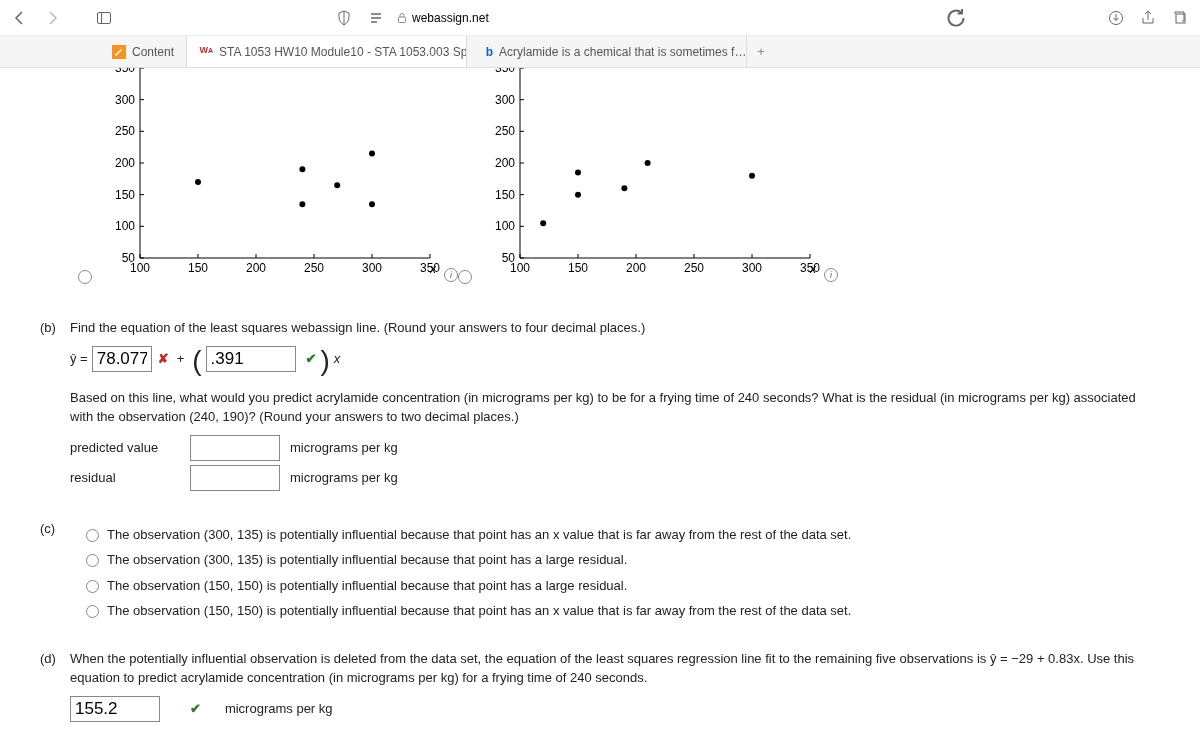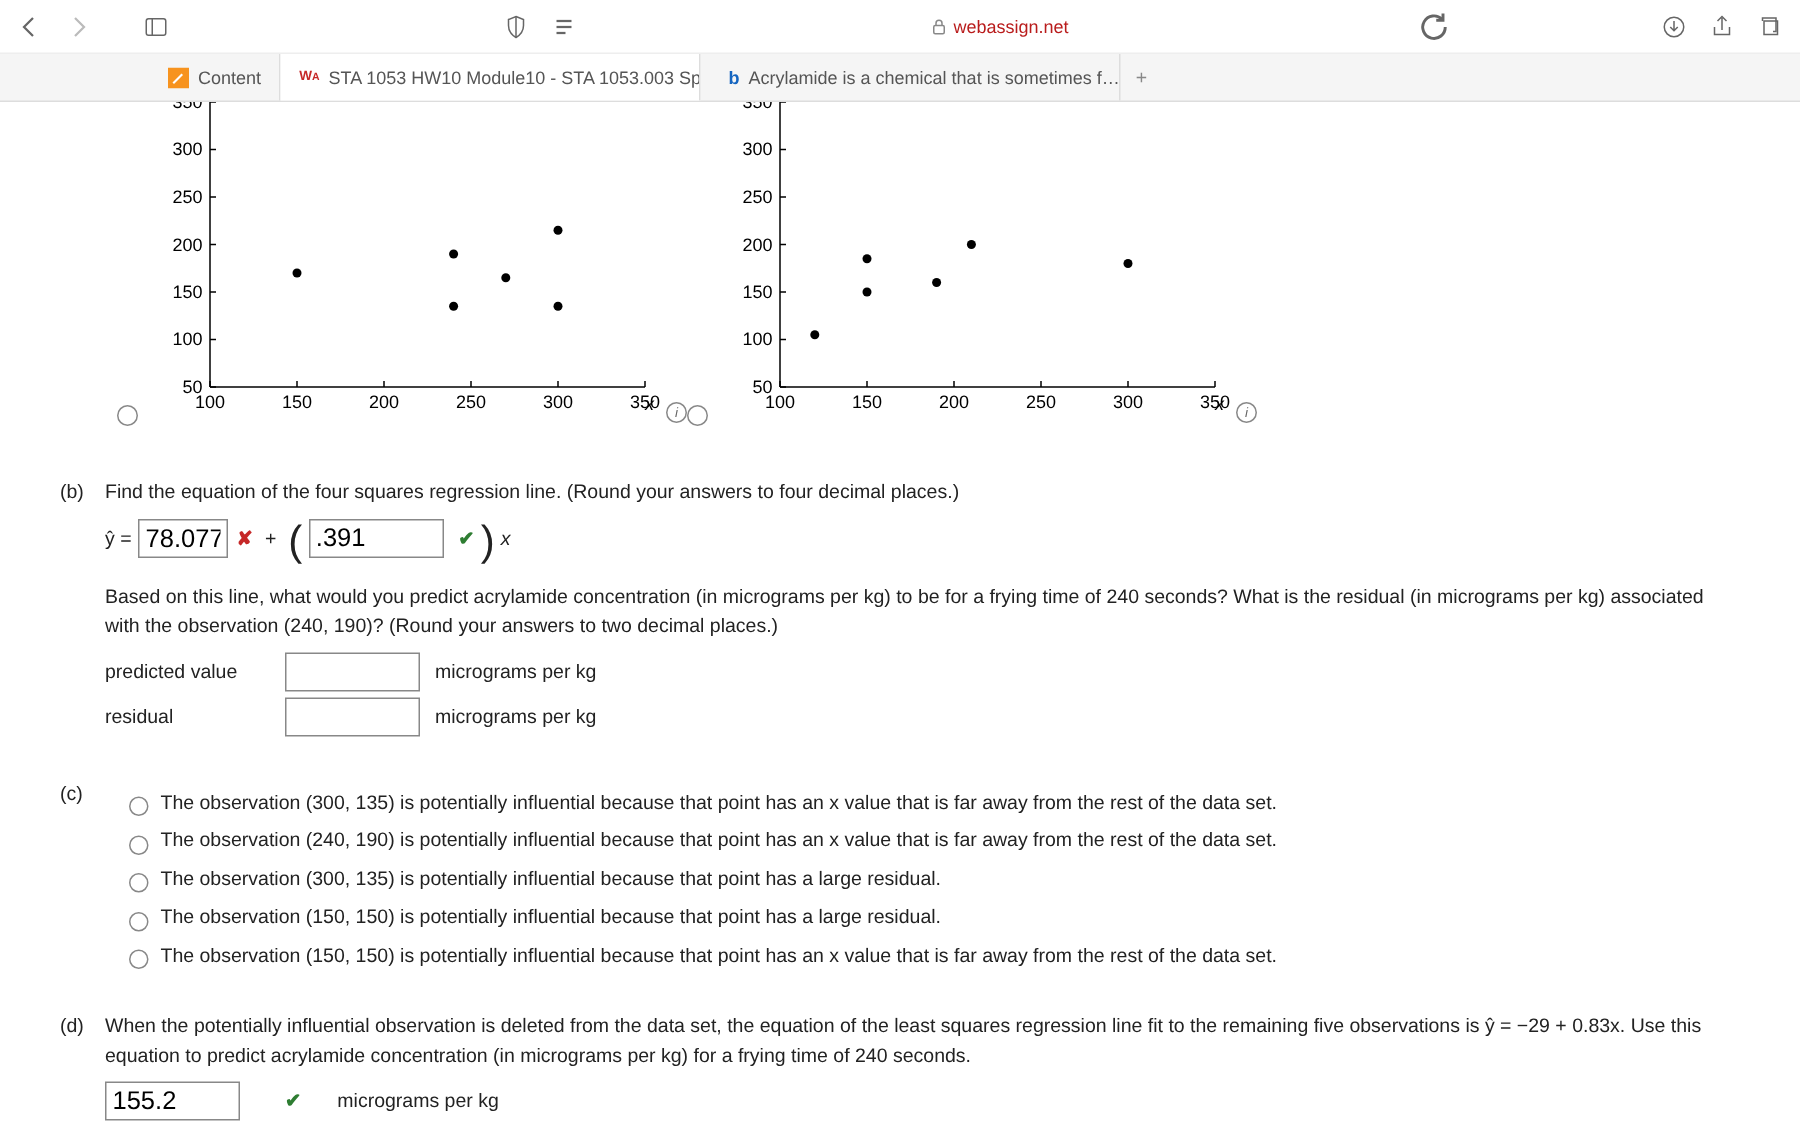--- a/index.html
+++ b/index.html
@@ -7,7 +7,7 @@
   .toolbar { height: 36px; display: flex; align-items: center; padding: 0 8px; gap: 8px; border-bottom: 1px solid #eee; }
   .tb-btn { width: 24px; height: 24px; display: flex; align-items: center; justify-content: center; color: #555; cursor: pointer; border-radius: 4px; }
   .tb-btn svg { width: 16px; height: 16px; }
-  .addr { flex: 1; text-align: center; font-size: 12px; color: #b91c1c; display:flex;align-items:center;justify-content:center;gap:4px;}
+  .addr { flex: 1; text-align: center; font-size: 12px; color: #000000; display:flex;align-items:center;gap:4px;}
   .addr-lock { width:12px;height:12px;}
   .reload { width:24px;height:24px;display:flex;align-items:center;justify-content:center;}
   .tabbar { height: 32px; display: flex; align-items: stretch; border-bottom: 1px solid #ddd; background:#f5f5f5;}

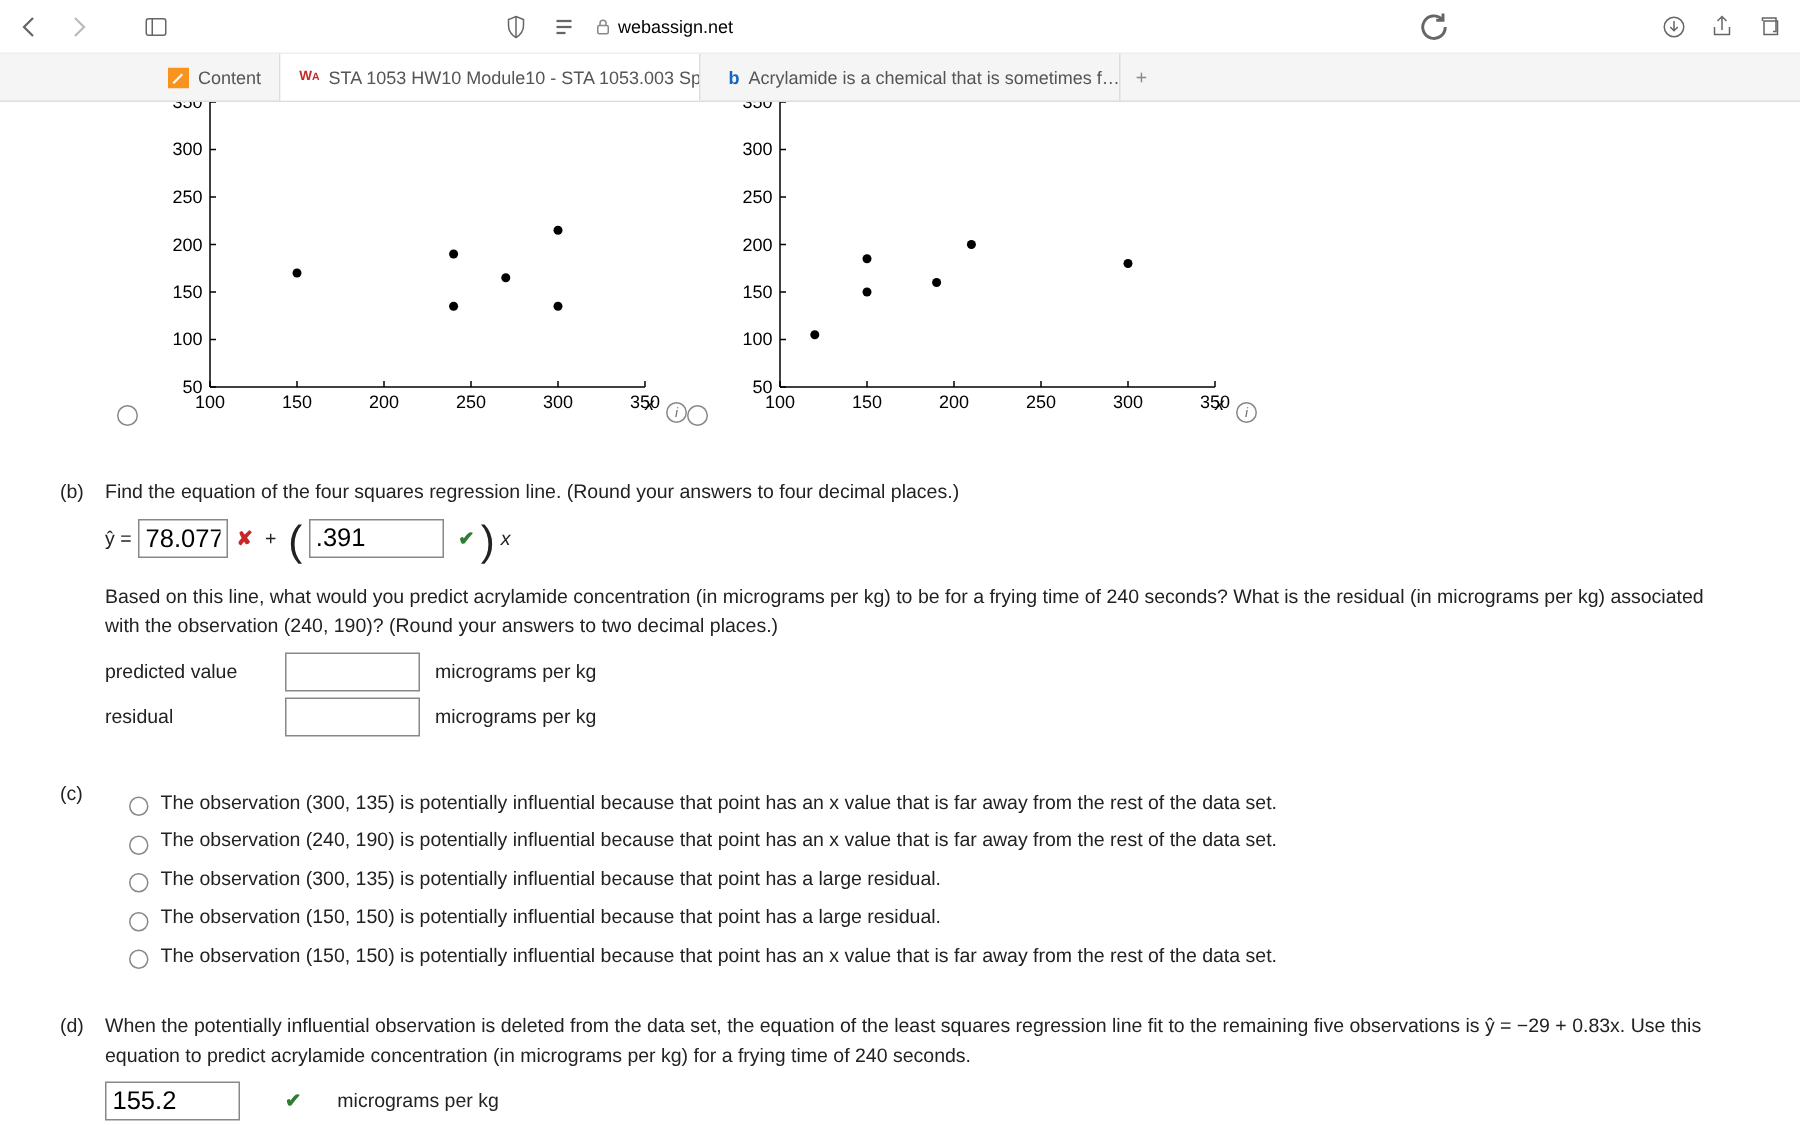--- a/index.html
+++ b/index.html
@@ -235,7 +235,7 @@
   <div class="qrow">
     <div class="qlabel">(b)</div>
     <div class="qbody">
-      <div>Find the equation of the four squares regression line. (Round your answers to four decimal places.)</div>
+      <div>Find the equation of the least squares webassign line. (Round your answers to four decimal places.)</div>
       <div class="equation">
         <span>ŷ =</span>
         <input class="input-box" value="78.077" style="">

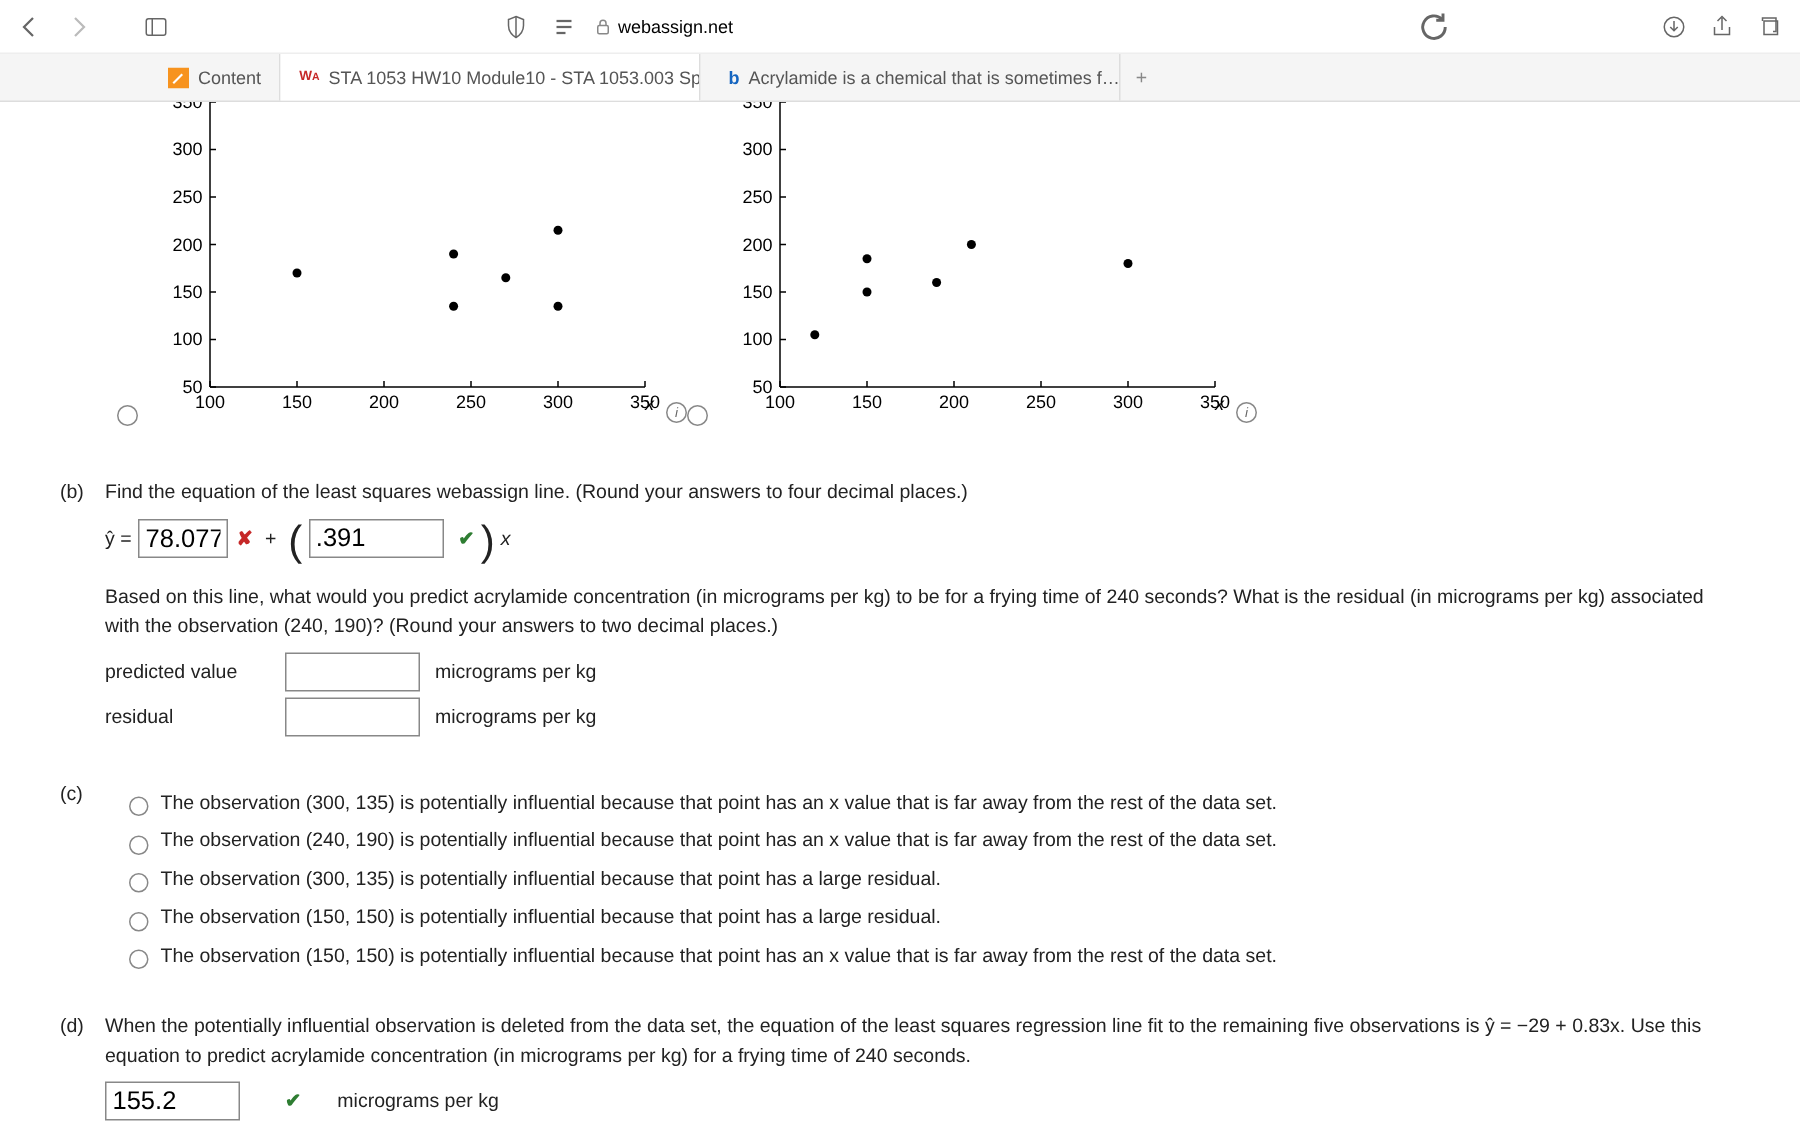--- a/index.html
+++ b/index.html
@@ -35,7 +35,7 @@
   .sub-inputs .line{display:flex;align-items:center;gap:10px;margin:4px 0;}
   .sub-inputs .lbl{width:110px;}
   .radio-opts{margin:6px 0 20px 16px;}
-  .radio-opt{display:flex;align-items:flex-end;gap:8px;margin:6px 0;line-height:1.5;}
+  .radio-opt{display:flex;align-items:center;gap:8px;margin:6px 0;line-height:1.5;}
   .radio-opt .r{width:13px;height:13px;border:1.5px solid #888;border-radius:50%;margin-top:2px;flex:none;}
   .dline{margin:8px 0;display:flex;align-items:center;gap:24px;}
 </style>

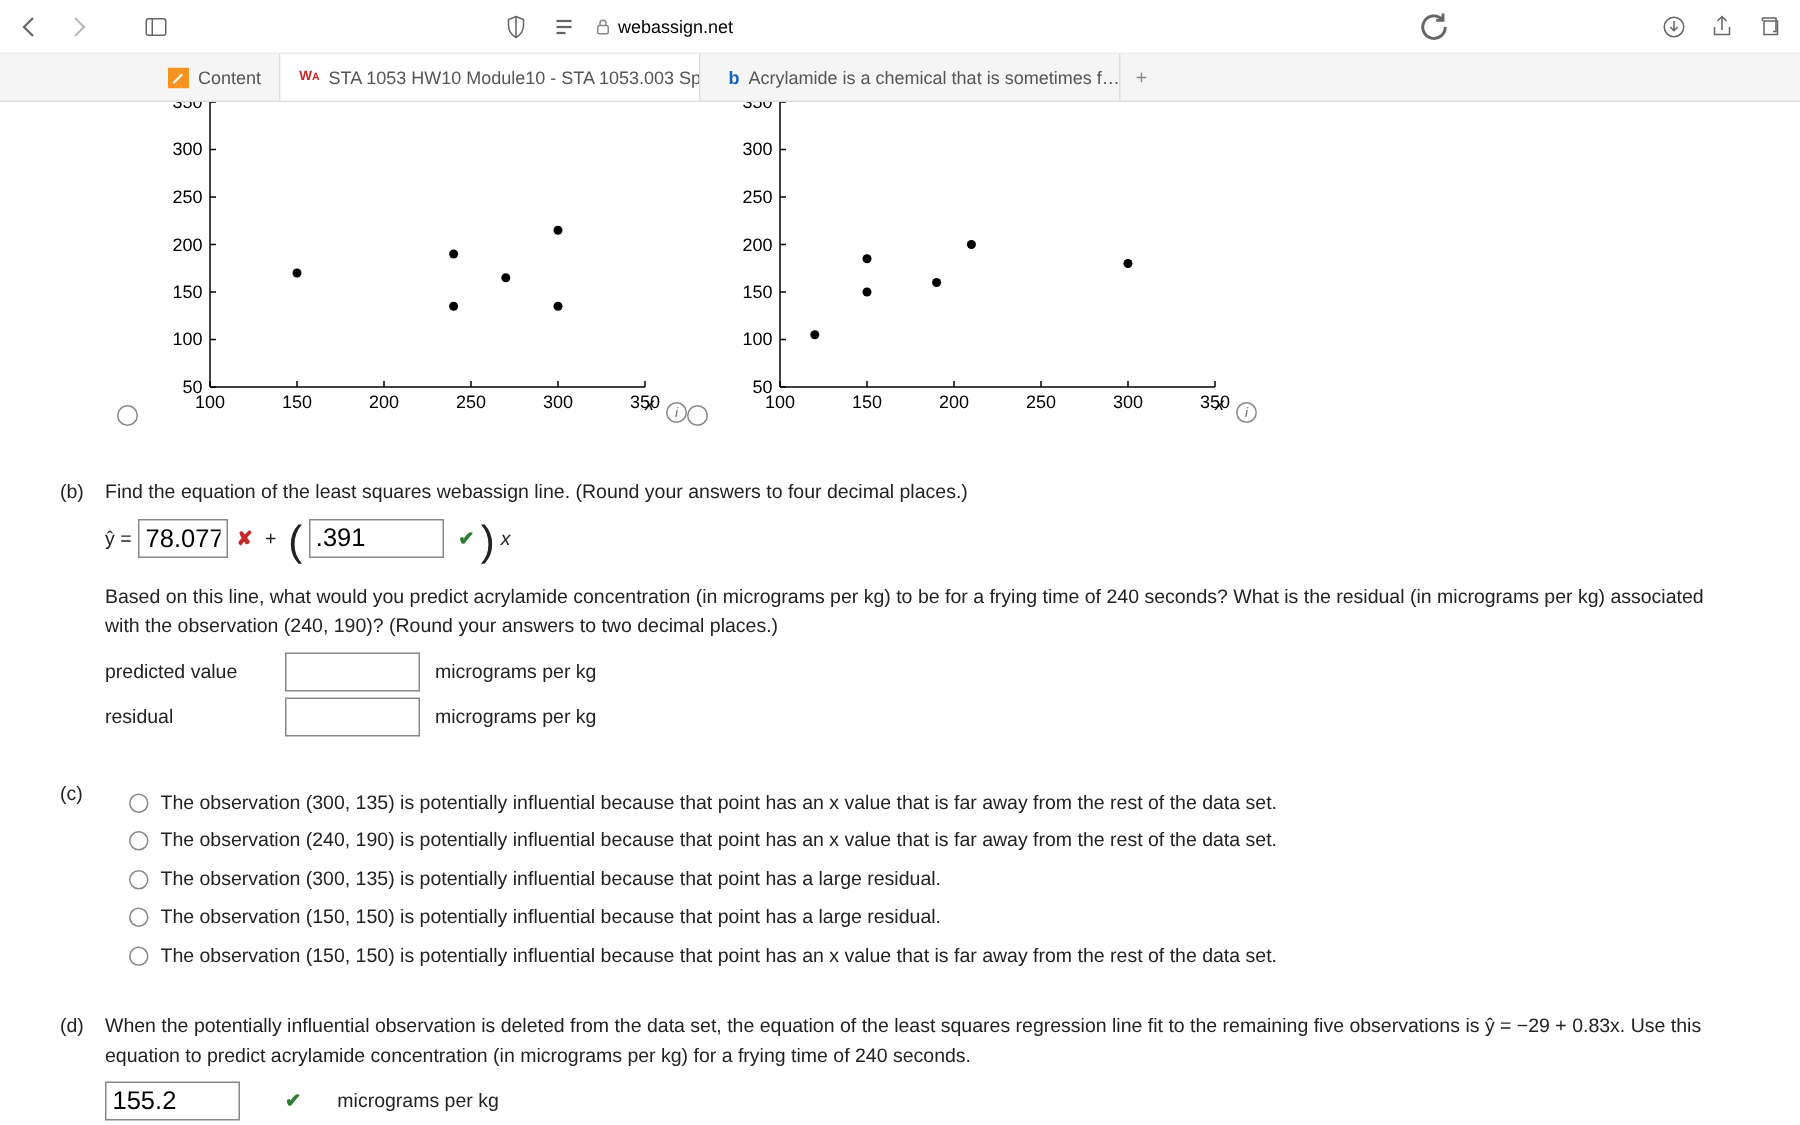--- a/index.html
+++ b/index.html
@@ -273,10 +273,6 @@
           </div>
         <div class="radio-opt">
             <div class="r"></div>
-            <div>The observation (240, 190) is potentially influential because that point has an x value that is far away from the rest of the data set.</div>
-          </div>
-        <div class="radio-opt">
-            <div class="r"></div>
             <div>The observation (300, 135) is potentially influential because that point has a large residual.</div>
           </div>
         <div class="radio-opt">

